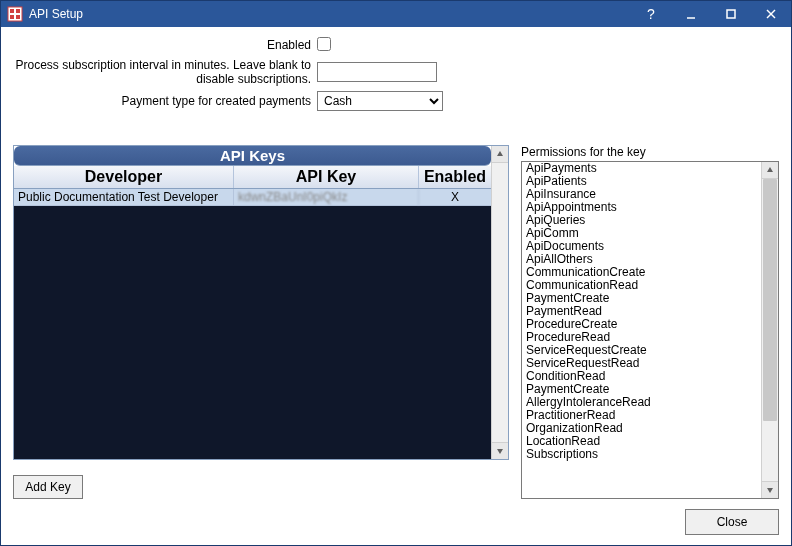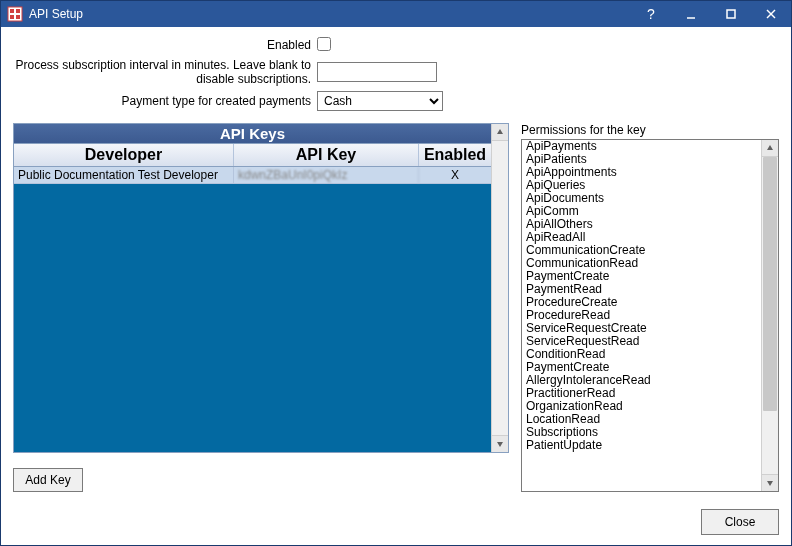--- a/index.html
+++ b/index.html
@@ -45,6 +45,7 @@
     padding: 10px 12px 10px 12px;
     display: flex; flex-direction: column;
     overflow: hidden;
+    gap: 22px;
   }
   .form-rows { }
   .form-row {

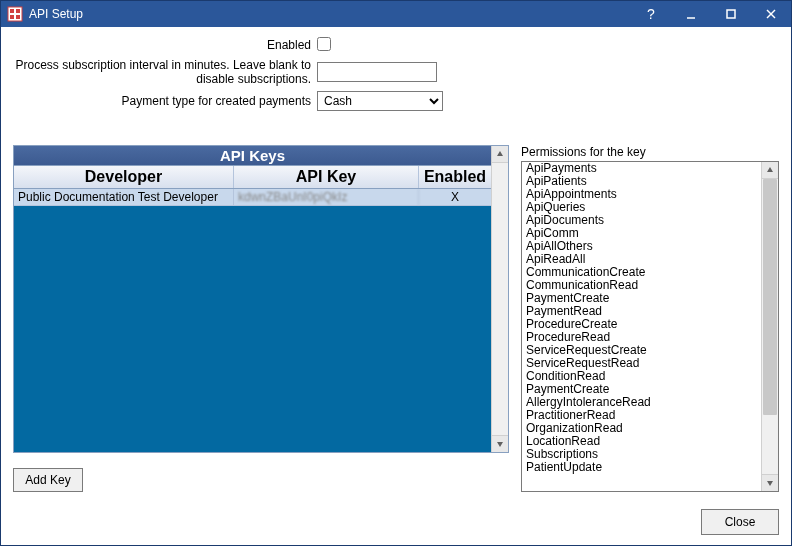--- a/index.html
+++ b/index.html
@@ -113,6 +113,7 @@
     text-align: center;
     padding: 1px 0;
     border-bottom: 1px solid #88a0c0;
+    border-radius: 6px;
   }
   .grid-head {
     display: flex;

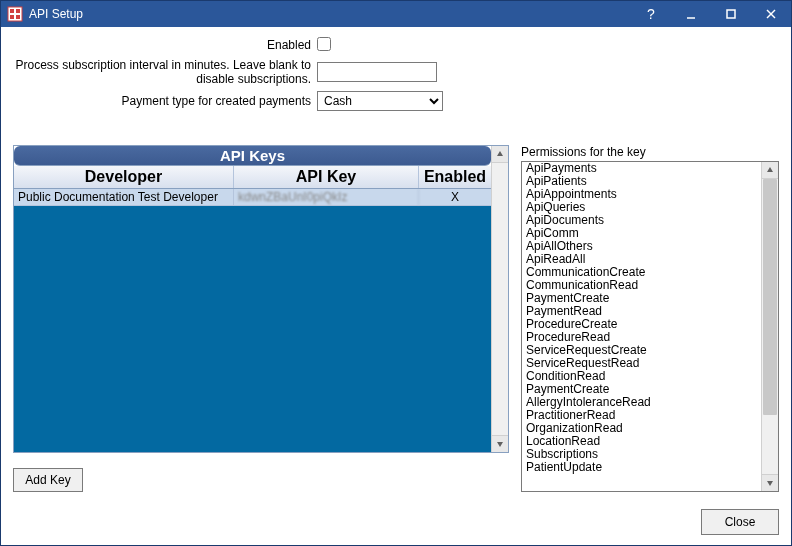--- a/index.html
+++ b/index.html
@@ -131,7 +131,7 @@
   .grid-body {
     flex: 1 1 auto;
     overflow: hidden;
-    background: #0369a1;
+    background: #0f172a;
     position: relative;
   }
   .grid-row {

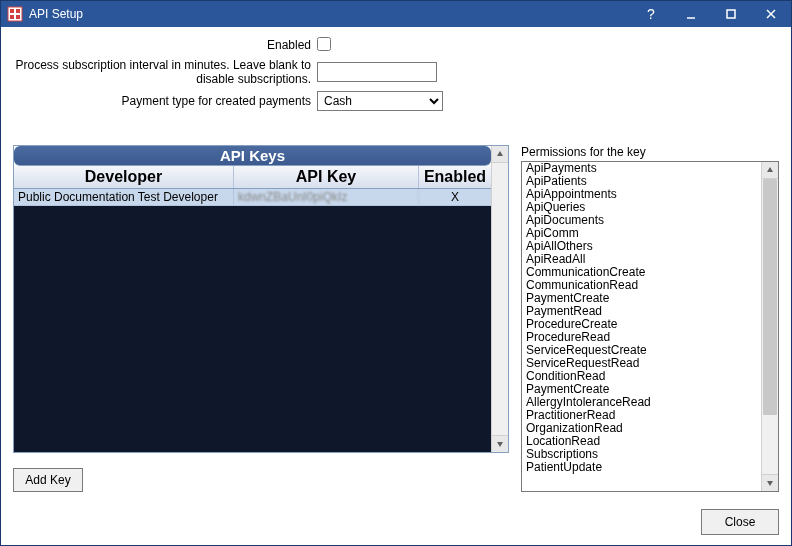--- a/index.html
+++ b/index.html
@@ -320,6 +320,7 @@
           <div class="perm-list" id="perm-list">
               <div class="item">ApiPayments</div>
               <div class="item">ApiPatients</div>
+              <div class="item">ApiInsurance</div>
               <div class="item">ApiAppointments</div>
               <div class="item">ApiQueries</div>
               <div class="item">ApiDocuments</div>

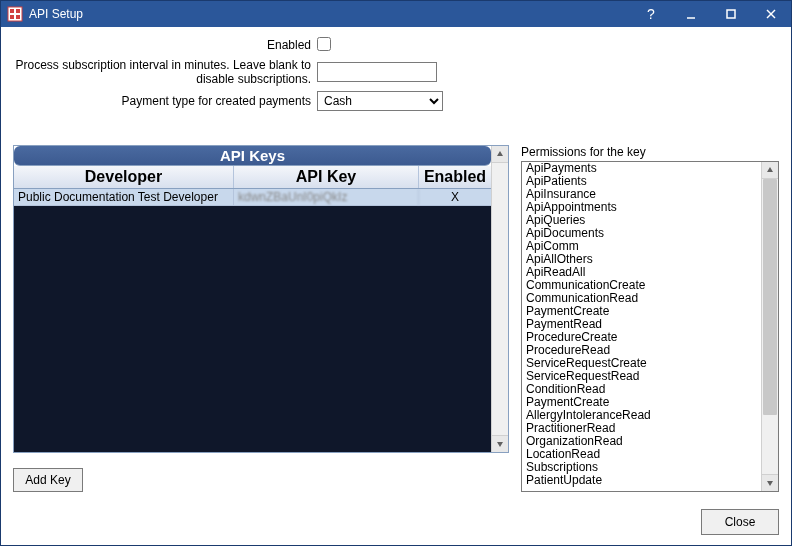--- a/index.html
+++ b/index.html
@@ -323,8 +323,8 @@
               <div class="item">ApiInsurance</div>
               <div class="item">ApiAppointments</div>
               <div class="item">ApiQueries</div>
+              <div class="item">ApiComm</div>
               <div class="item">ApiDocuments</div>
-              <div class="item">ApiComm</div>
               <div class="item">ApiAllOthers</div>
               <div class="item">ApiReadAll</div>
               <div class="item">CommunicationCreate</div>

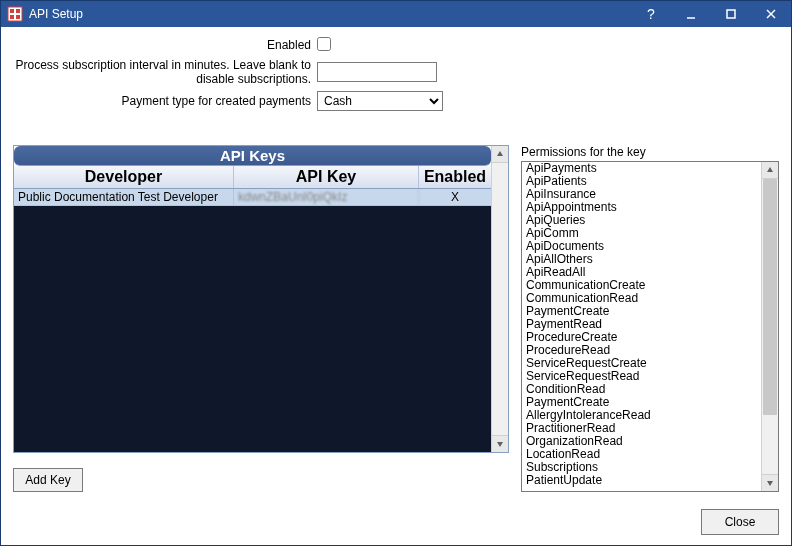--- a/index.html
+++ b/index.html
@@ -326,7 +326,6 @@
               <div class="item">ApiComm</div>
               <div class="item">ApiDocuments</div>
               <div class="item">ApiAllOthers</div>
-              <div class="item">ApiReadAll</div>
               <div class="item">CommunicationCreate</div>
               <div class="item">CommunicationRead</div>
               <div class="item">PaymentCreate</div>

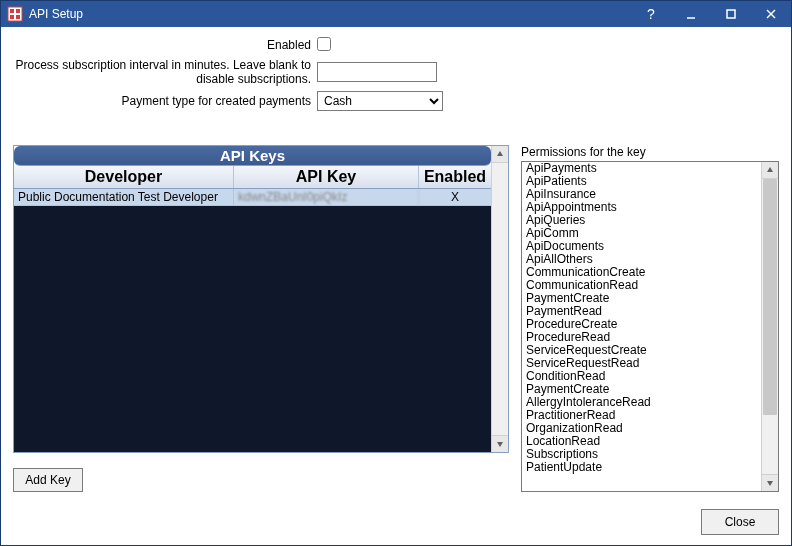--- a/index.html
+++ b/index.html
@@ -341,7 +341,6 @@
               <div class="item">OrganizationRead</div>
               <div class="item">LocationRead</div>
               <div class="item">Subscriptions</div>
-              <div class="item">PatientUpdate</div>
             </div>
           <div class="perm-scroll">
             <div class="sb-btn sb-up">

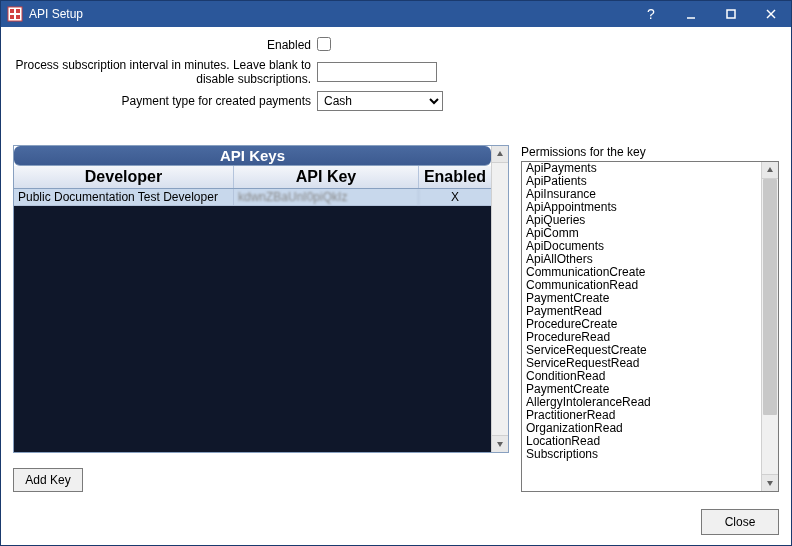--- a/index.html
+++ b/index.html
@@ -221,7 +221,7 @@
     display: flex; justify-content: flex-end;
     padding: 0 12px 10px 12px;
   }
-  button#close { width: 78px; height: 26px; margin-top: 7px; }
+  button#close { width: 94px; height: 26px; }
 </style>
 </head>
 <body>

